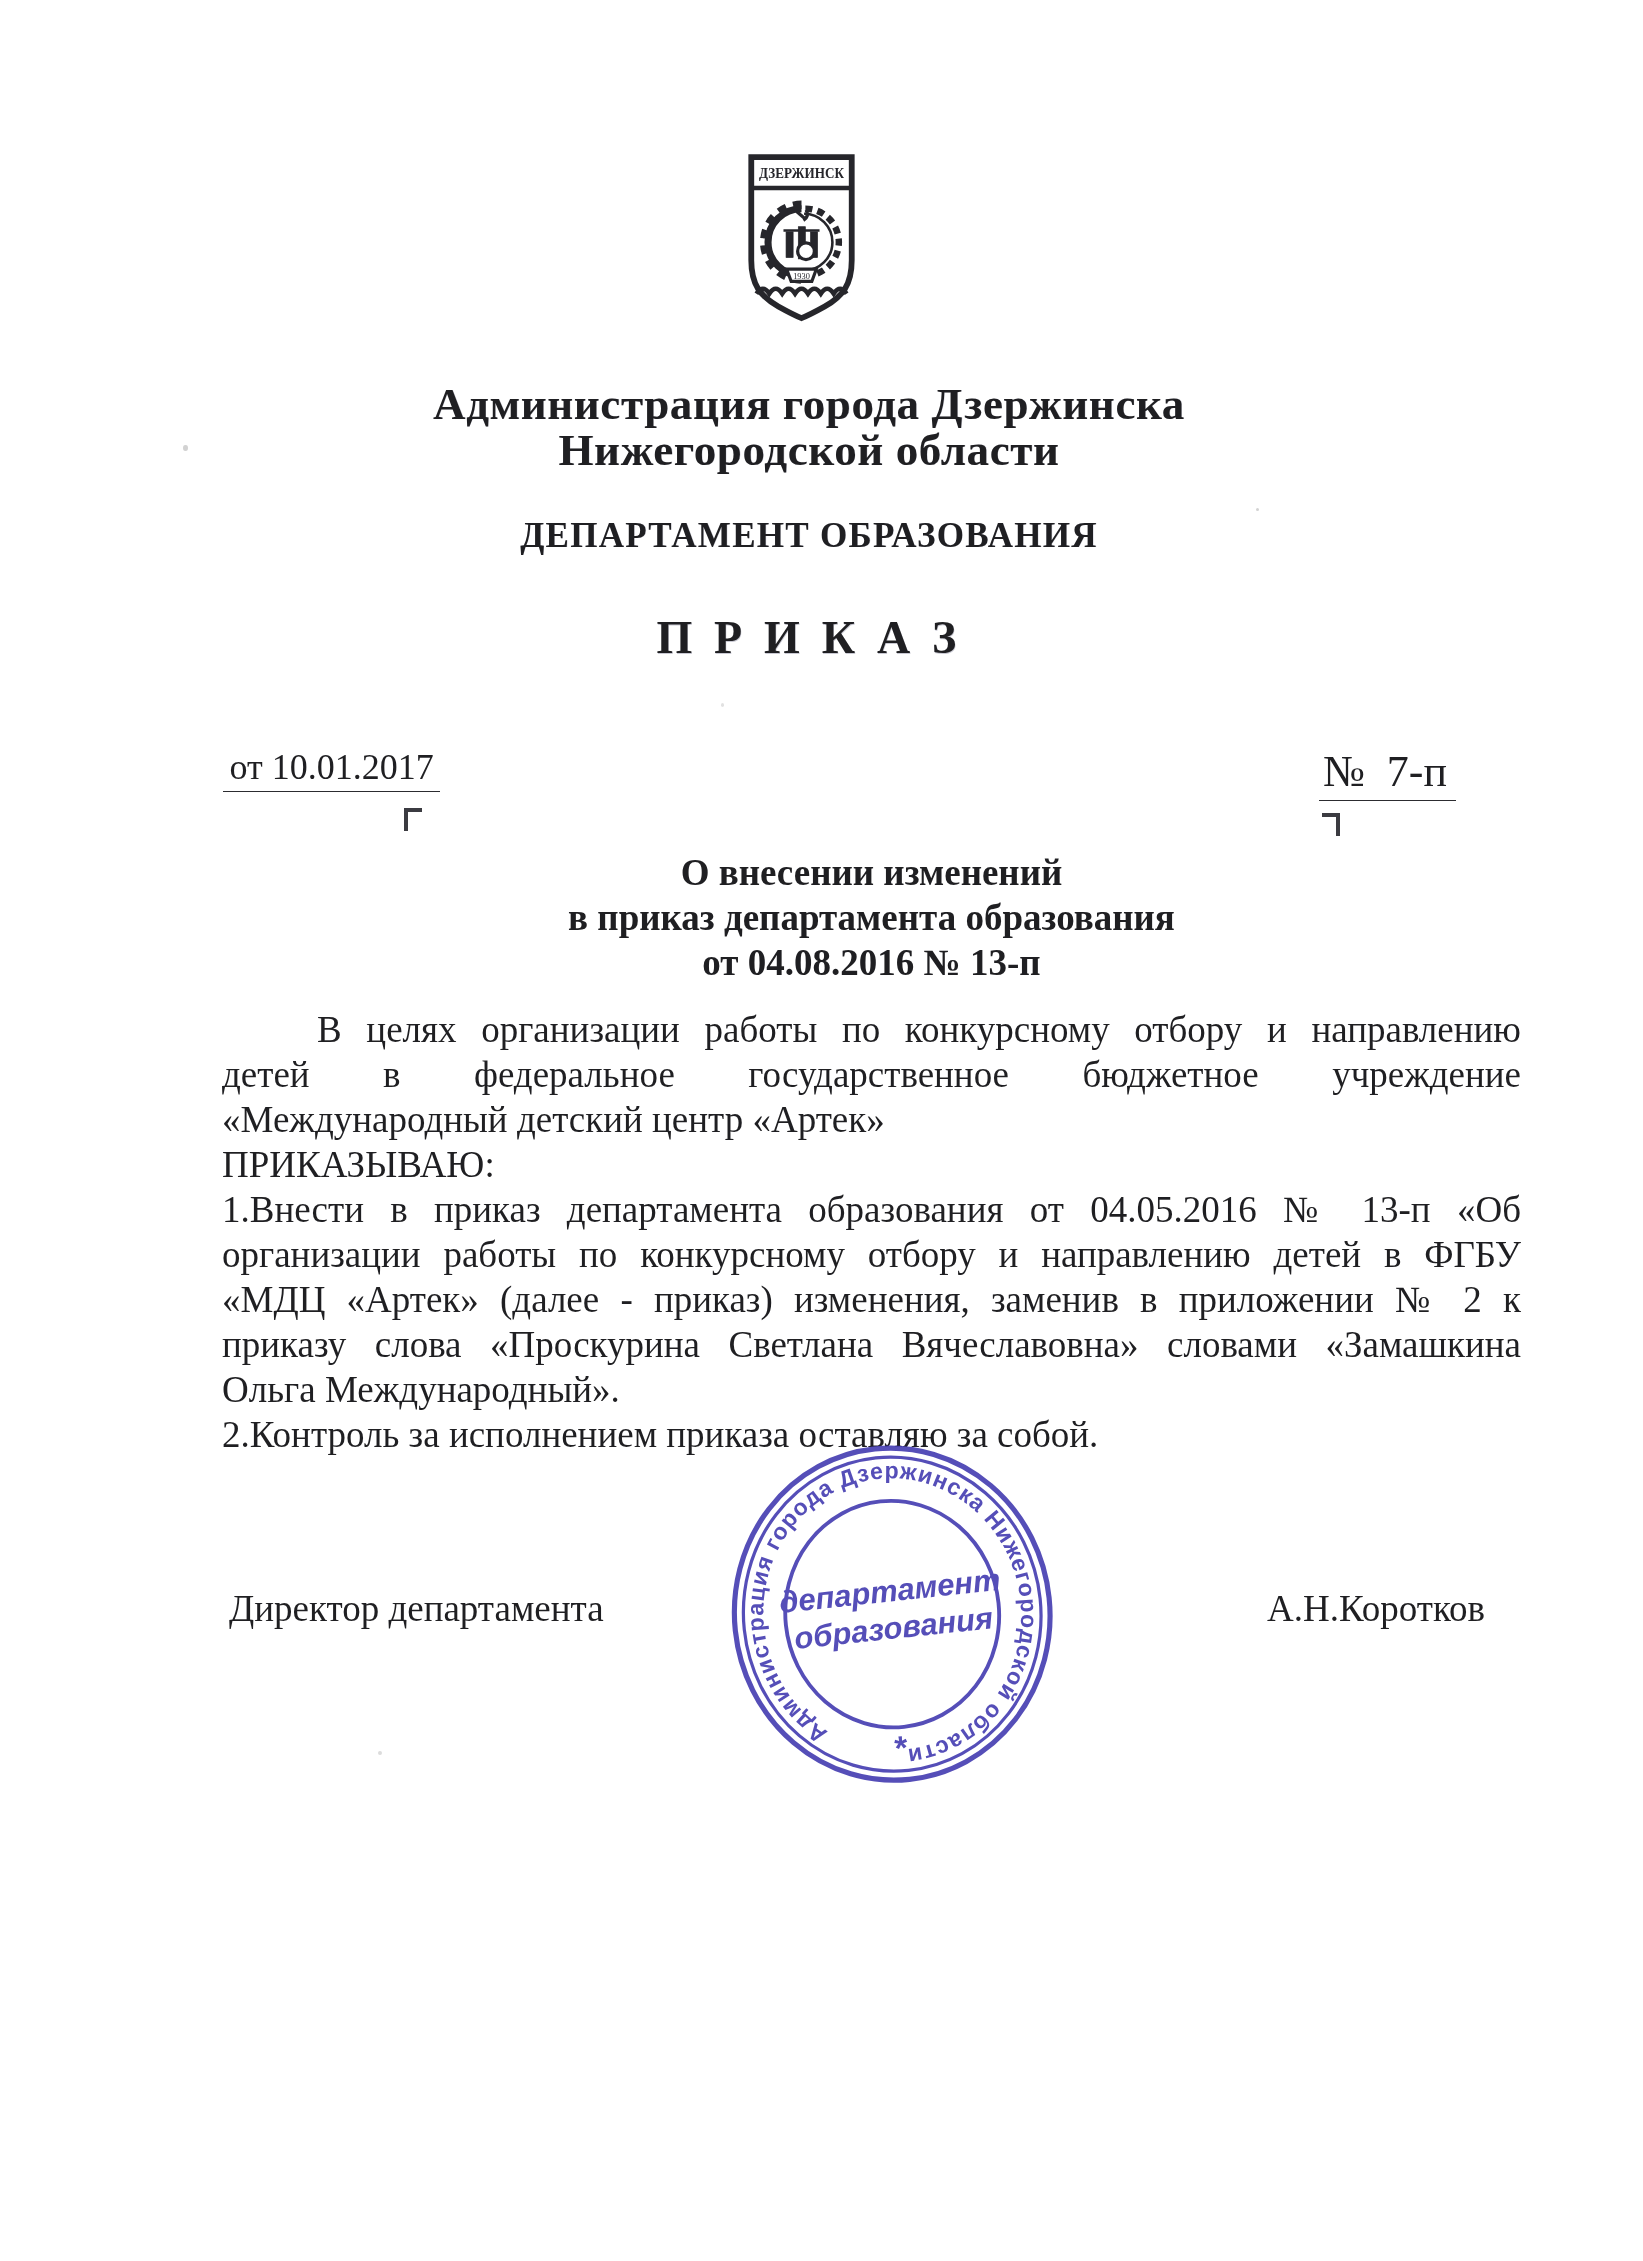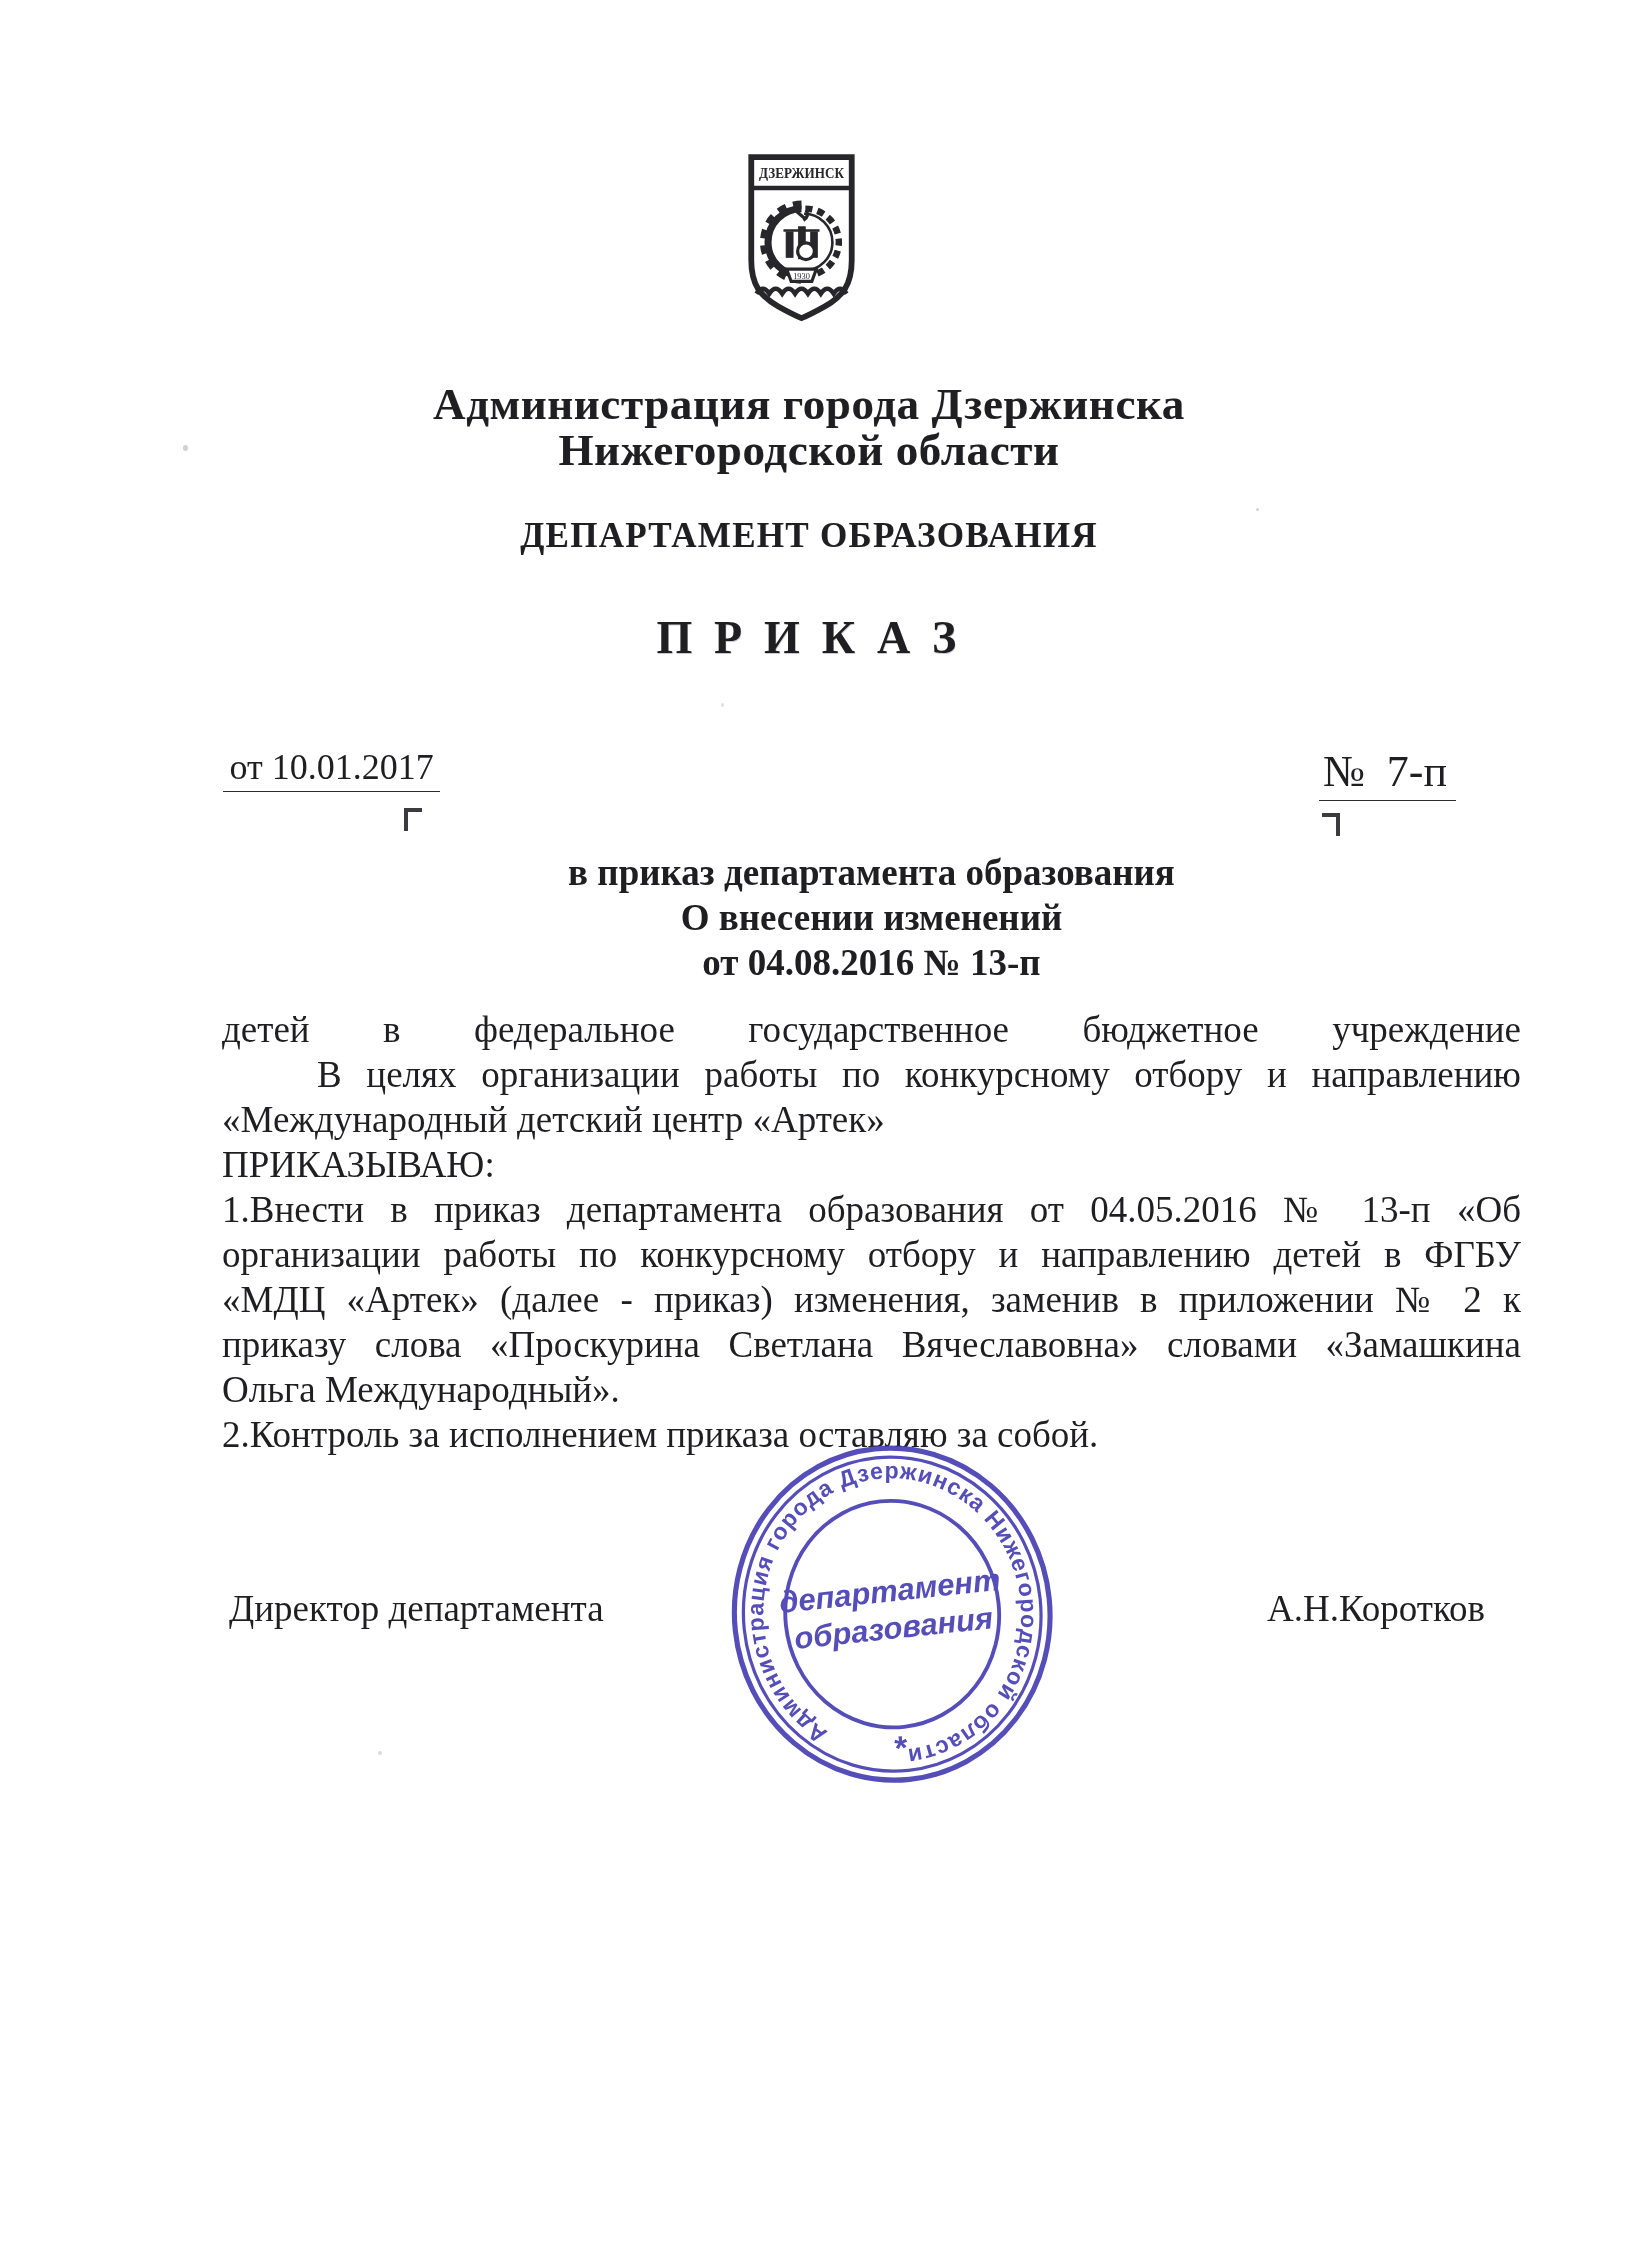--- a/index.html
+++ b/index.html
@@ -85,8 +85,8 @@
 <div class="abs corner-r"></div>
 
 <div class="abs title-block">
+  <div>О внесении изменений</div>
   <div>в приказ департамента образования</div>
-  <div>О внесении изменений</div>
   <div>от 04.08.2016 № 13-п</div>
 </div>
 

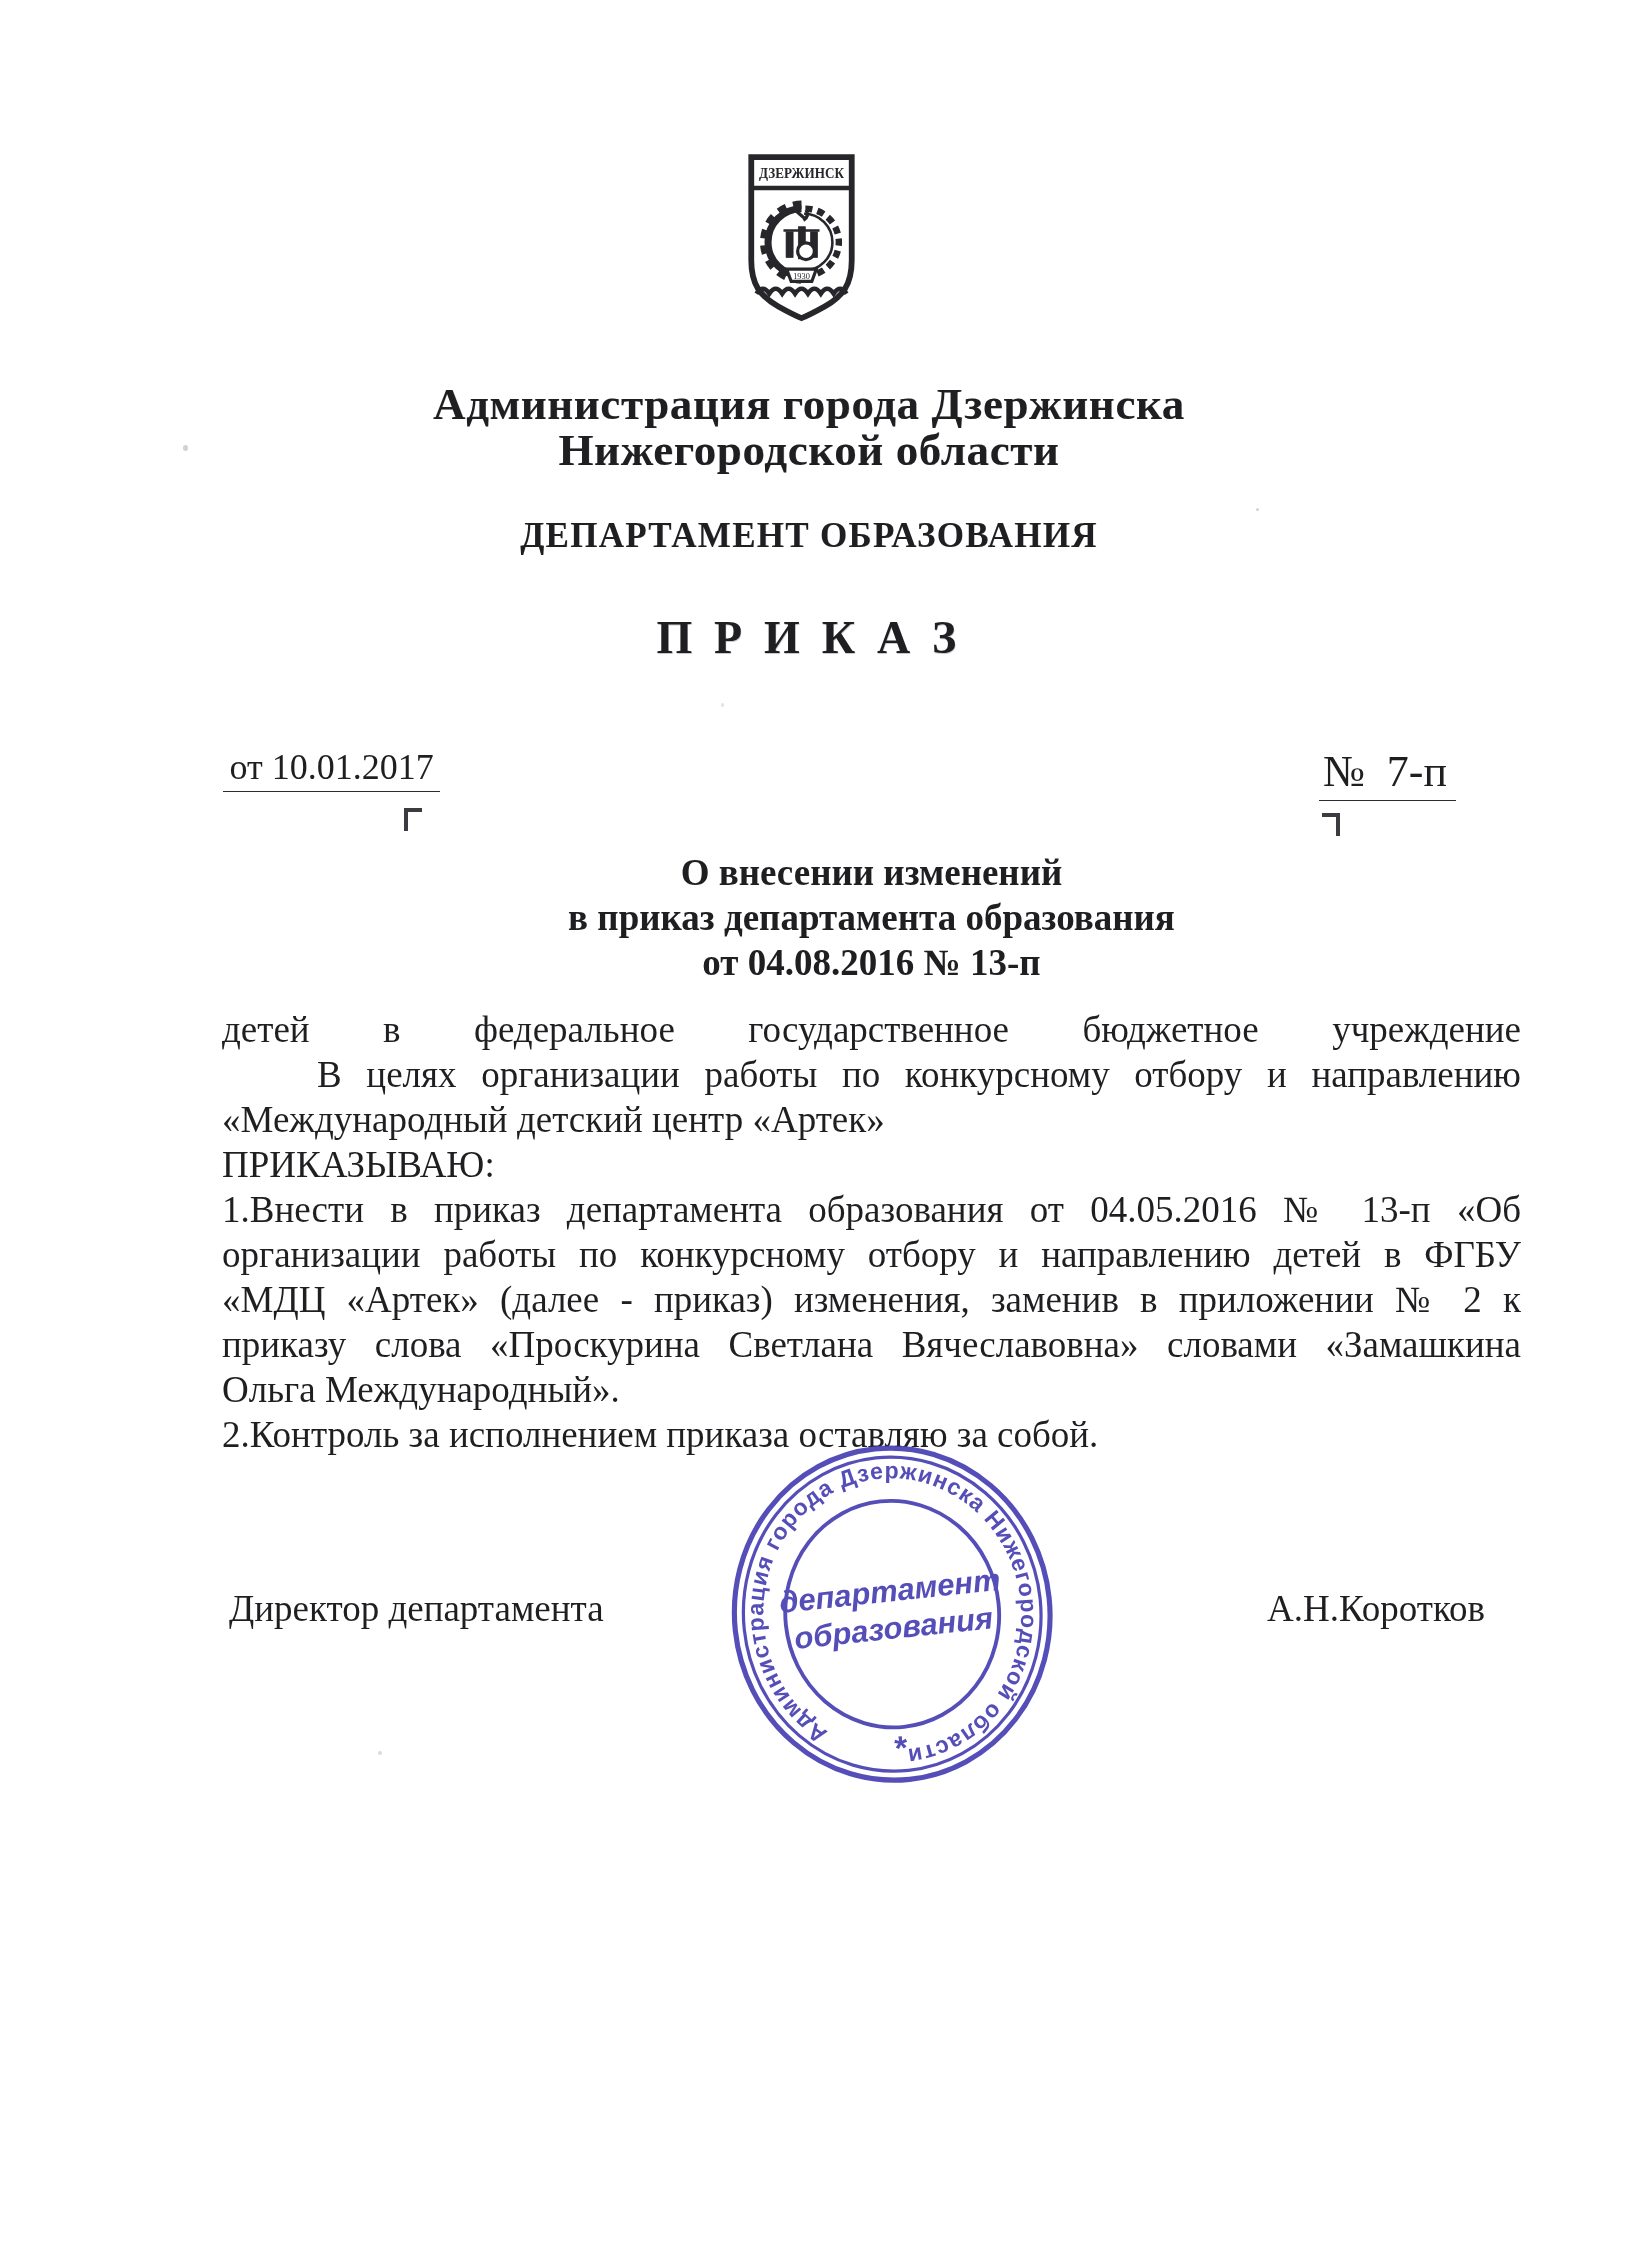--- a/index.html
+++ b/index.html
@@ -91,8 +91,8 @@
 </div>
 
 <div class="abs bodytext">
+  <div class="jl ind">В целях организации работы по конкурсному отбору и направлению</div>
   <div class="jl">детей в федеральное государственное бюджетное учреждение</div>
-  <div class="jl ind">В целях организации работы по конкурсному отбору и направлению</div>
   <div class="ll">«Международный детский центр «Артек»</div>
   <div class="ll">ПРИКАЗЫВАЮ:</div>
   <div class="jl">1.Внести в приказ департамента образования от 04.05.2016 № 13-п «Об</div>

